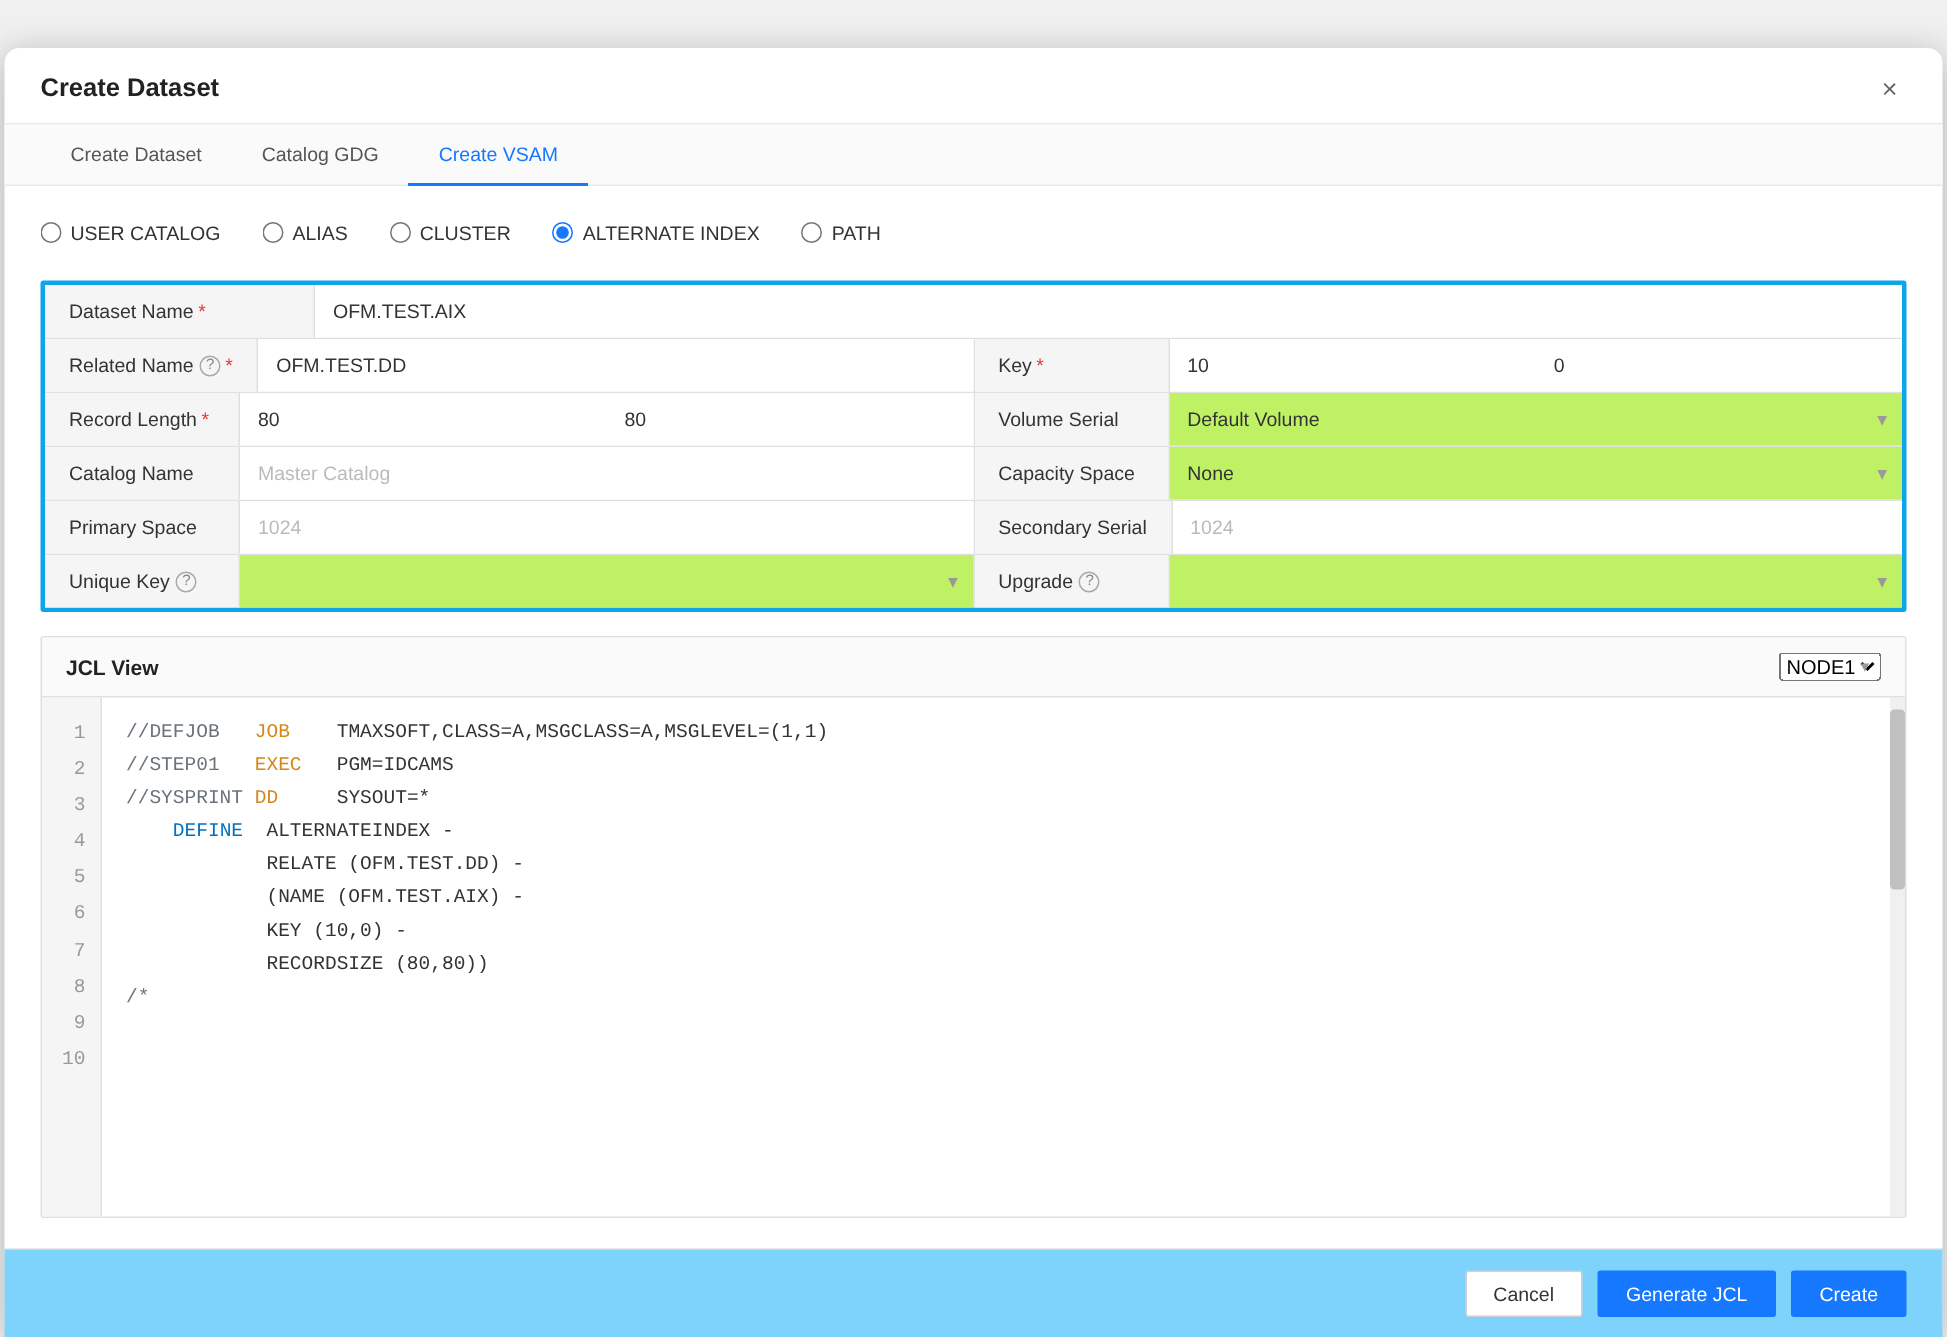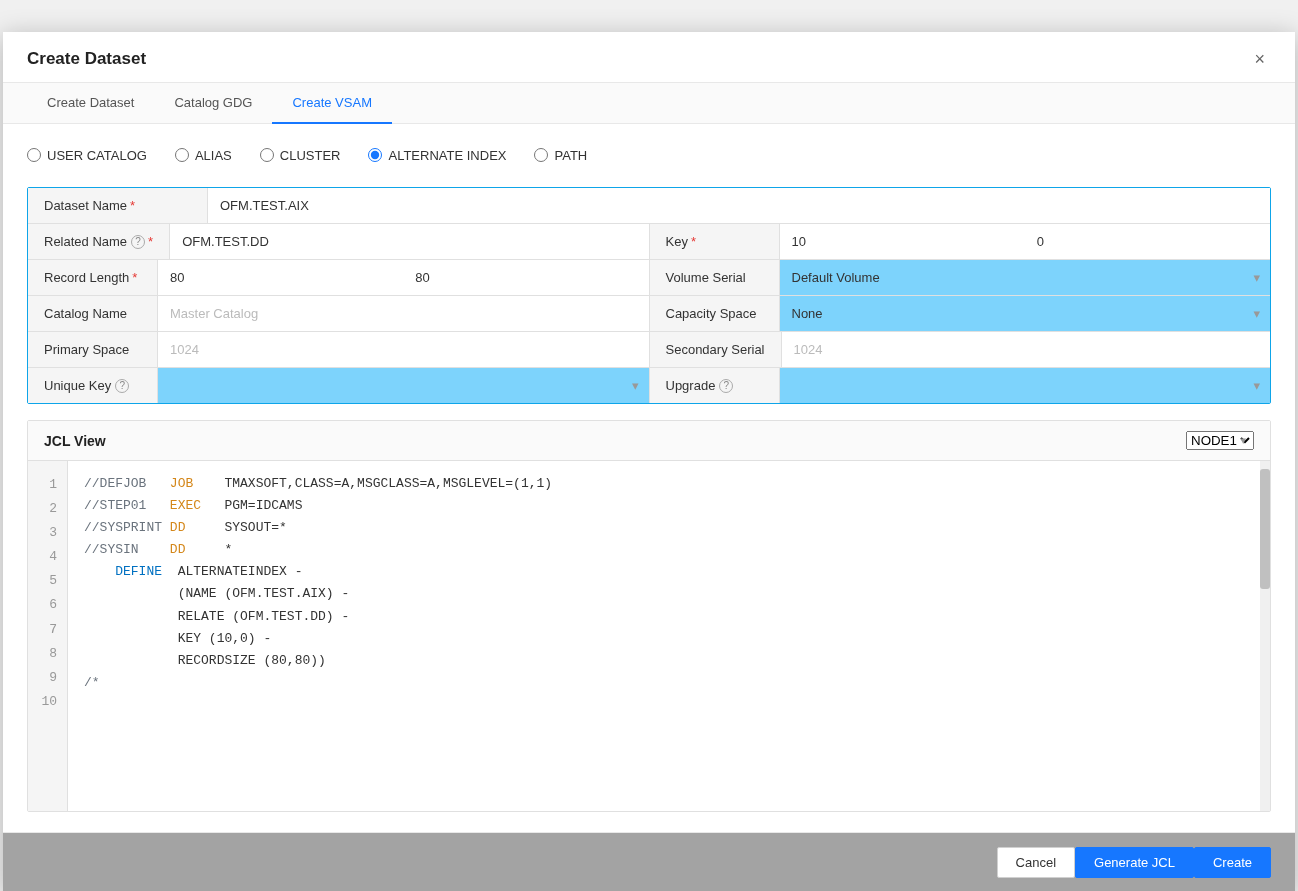--- a/index.html
+++ b/index.html
@@ -14,7 +14,7 @@
     }
     .dialog {
       background: #fff;
-      border-radius: 0;
+      border-radius: 10px;
       box-shadow: 0 4px 24px rgba(0,0,0,0.25);
       width: 1292px;
       min-height: 860px;

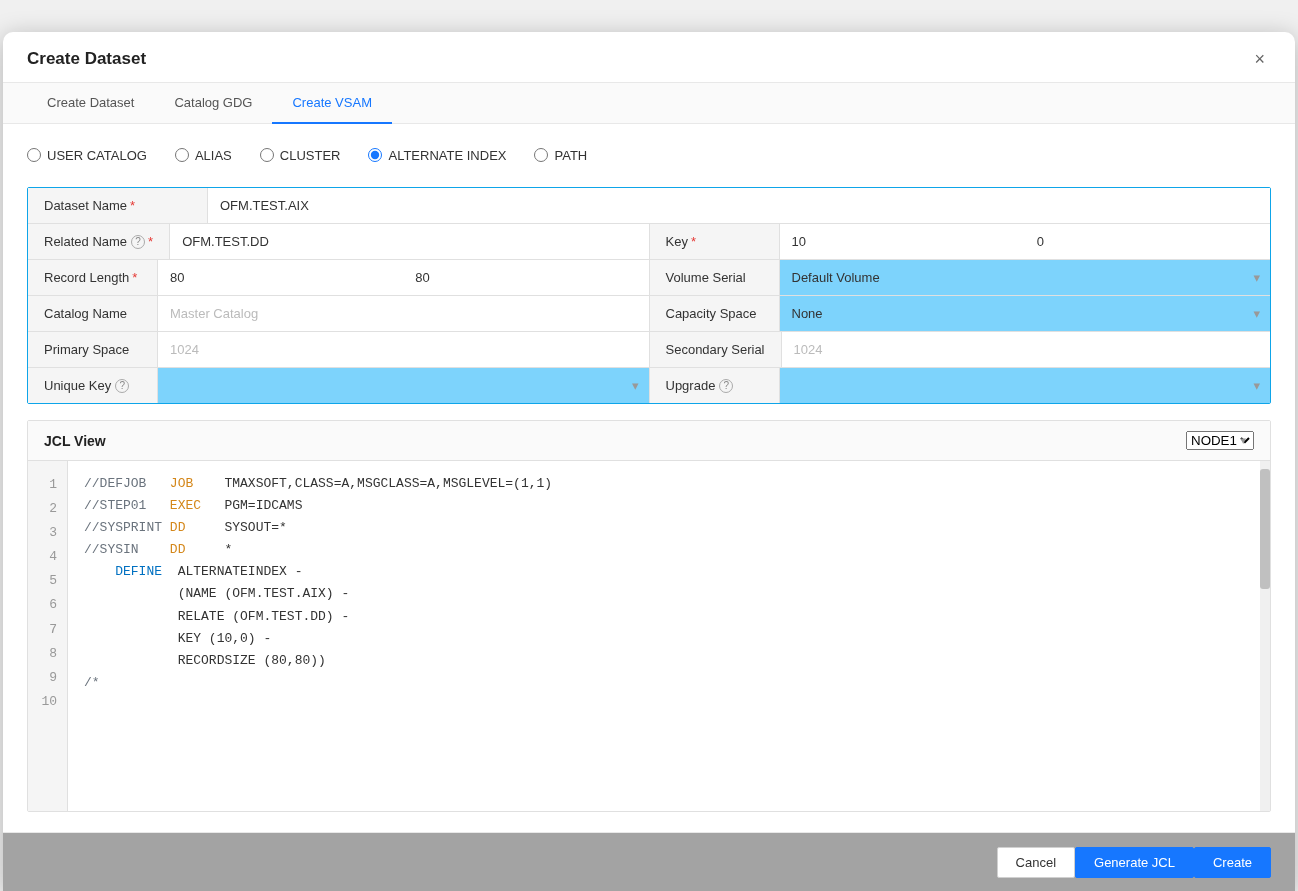--- a/index.html
+++ b/index.html
@@ -90,7 +90,7 @@
       height: 14px;
     }
     .form-table {
-      border: 1px solid #0ea5e9;
+      border: 3px solid #0ea5e9;
       border-radius: 2px;
     }
     .form-row {

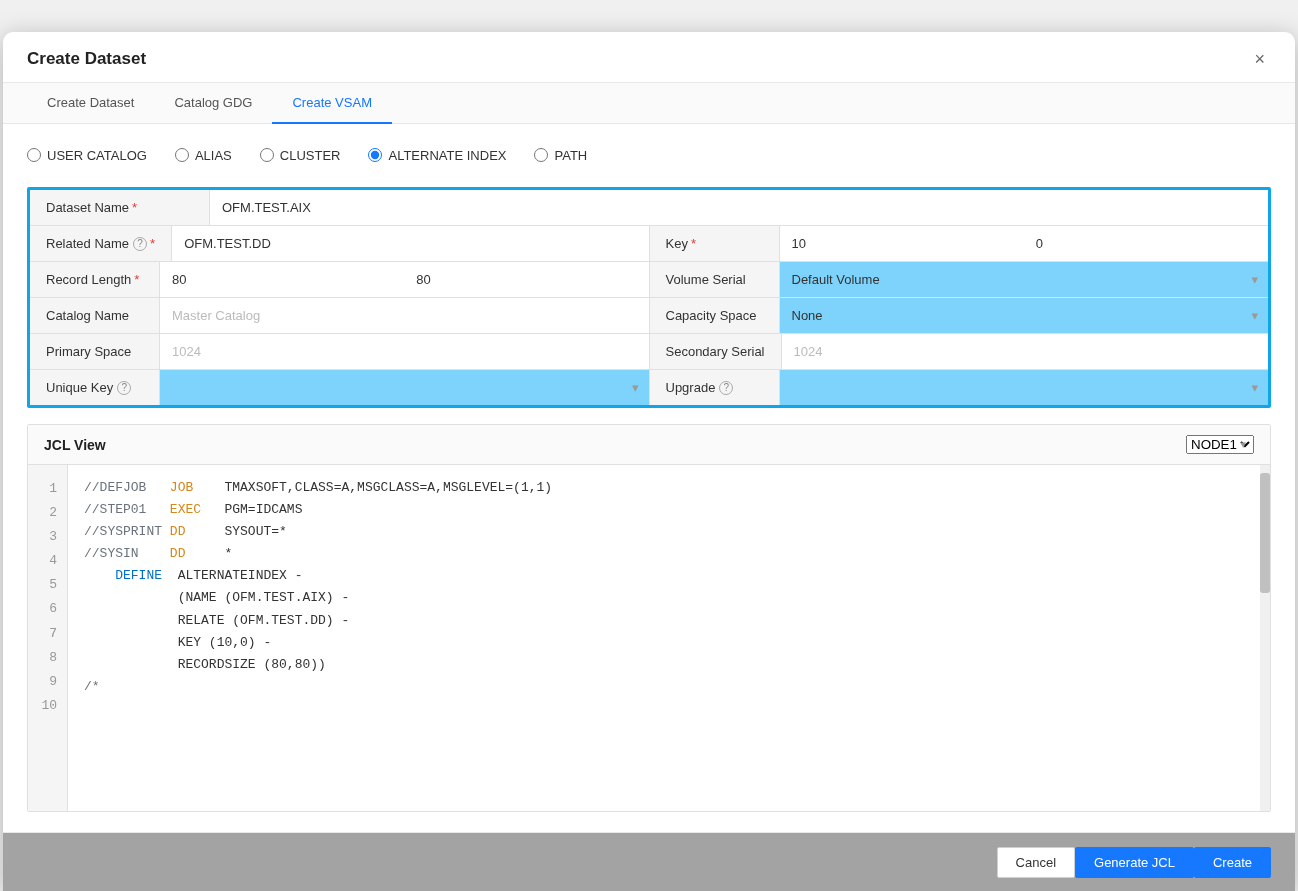--- a/index.html
+++ b/index.html
@@ -161,7 +161,7 @@
       padding: 10px 30px 10px 12px;
       font-size: 13px;
       color: #333;
-      background: #7dd3fc;
+      background: #bef264;
       appearance: none;
       cursor: pointer;
     }

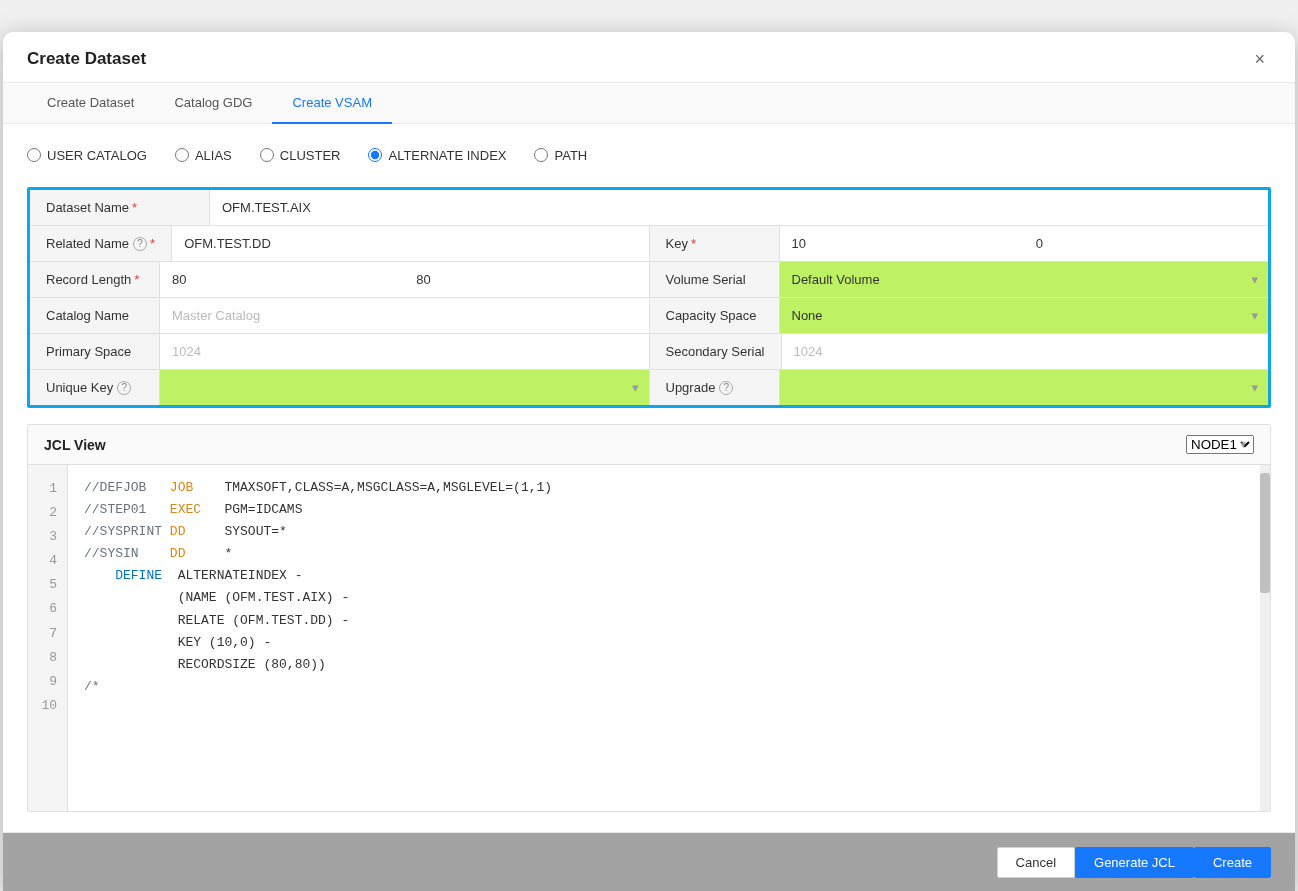--- a/index.html
+++ b/index.html
@@ -525,7 +525,6 @@
           <div class="code-line"><span class="c-comment">//DEFJOB</span>   <span class="c-keyword">JOB</span>    <span class="c-text">TMAXSOFT,CLASS=A,MSGCLASS=A,MSGLEVEL=(1,1)</span></div>
           <div class="code-line"><span class="c-comment">//STEP01</span>   <span class="c-keyword">EXEC</span>   <span class="c-text">PGM=IDCAMS</span></div>
           <div class="code-line"><span class="c-comment">//SYSPRINT</span> <span class="c-keyword">DD</span>     <span class="c-text">SYSOUT=*</span></div>
-          <div class="code-line"><span class="c-comment">//SYSIN</span>    <span class="c-keyword">DD</span>     <span class="c-text">*</span></div>
           <div class="code-line">    <span class="c-cmd">DEFINE</span>  <span class="c-text">ALTERNATEINDEX -</span></div>
           <div class="code-line">            <span class="c-text">(NAME (OFM.TEST.AIX) -</span></div>
           <div class="code-line">            <span class="c-text">RELATE (OFM.TEST.DD) -</span></div>

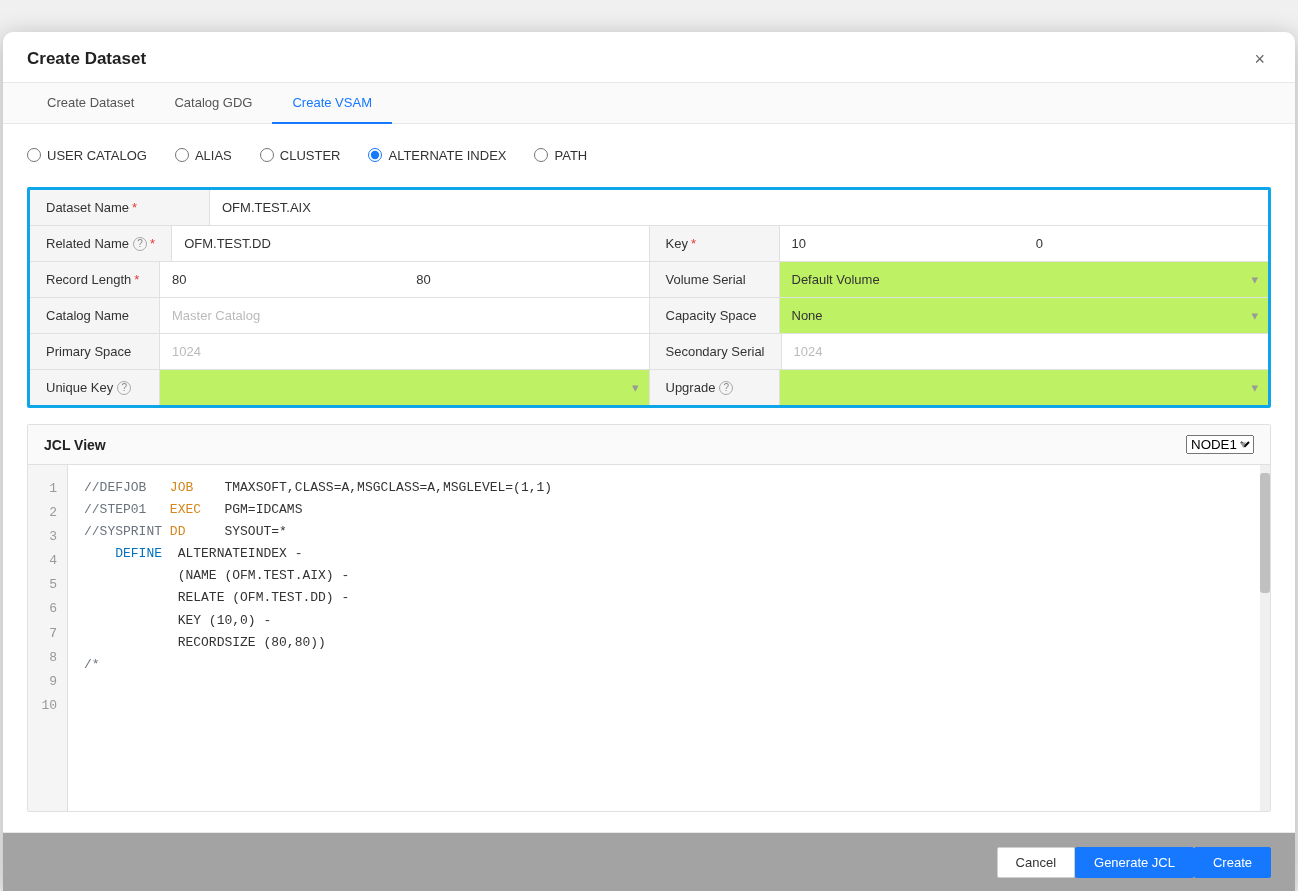--- a/index.html
+++ b/index.html
@@ -526,8 +526,8 @@
           <div class="code-line"><span class="c-comment">//STEP01</span>   <span class="c-keyword">EXEC</span>   <span class="c-text">PGM=IDCAMS</span></div>
           <div class="code-line"><span class="c-comment">//SYSPRINT</span> <span class="c-keyword">DD</span>     <span class="c-text">SYSOUT=*</span></div>
           <div class="code-line">    <span class="c-cmd">DEFINE</span>  <span class="c-text">ALTERNATEINDEX -</span></div>
+          <div class="code-line">            <span class="c-text">RELATE (OFM.TEST.DD) -</span></div>
           <div class="code-line">            <span class="c-text">(NAME (OFM.TEST.AIX) -</span></div>
-          <div class="code-line">            <span class="c-text">RELATE (OFM.TEST.DD) -</span></div>
           <div class="code-line">            <span class="c-text">KEY (10,0) -</span></div>
           <div class="code-line">            <span class="c-text">RECORDSIZE (80,80))</span></div>
           <div class="code-line"><span class="c-comment">/*</span></div>

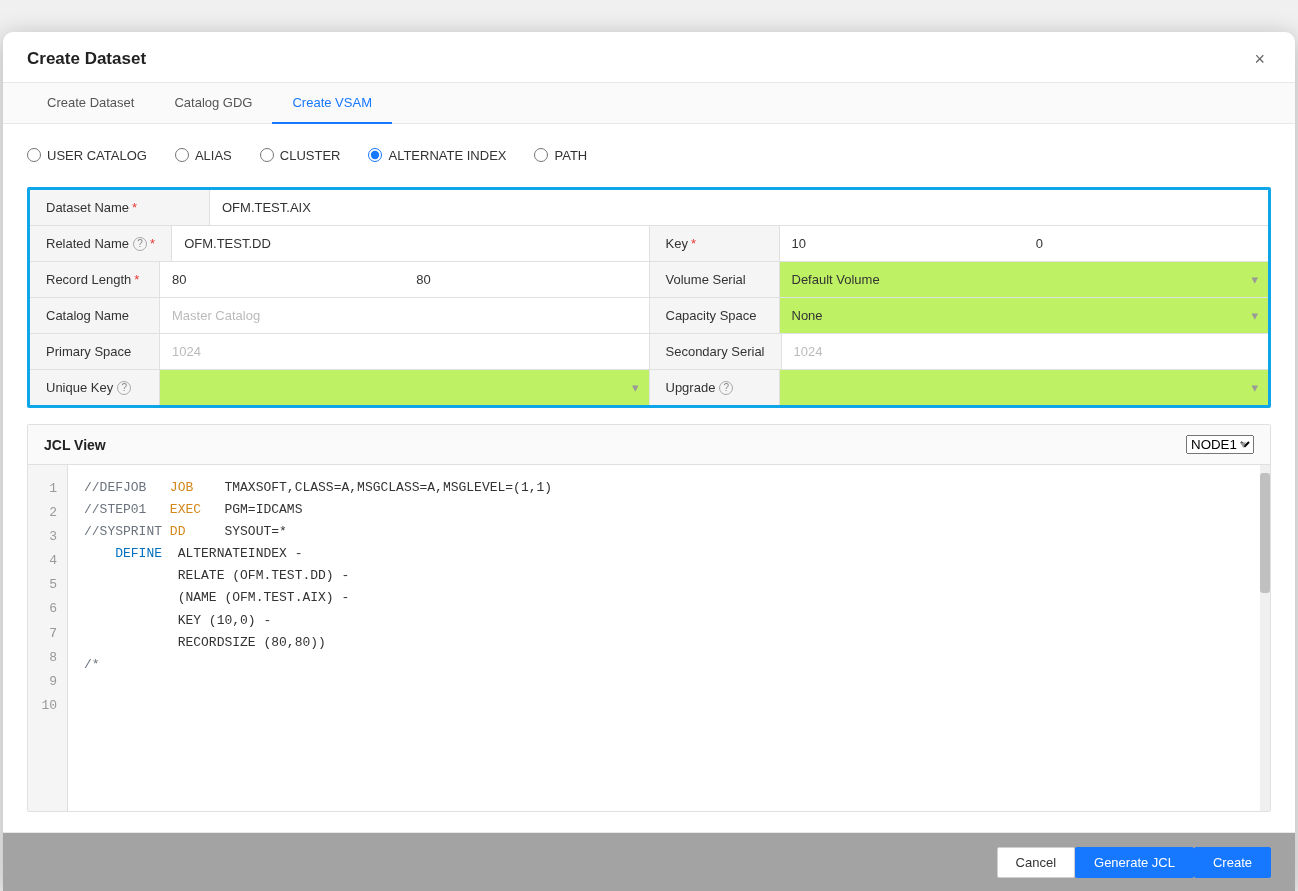--- a/index.html
+++ b/index.html
@@ -297,9 +297,10 @@
       display: flex;
       align-items: center;
       justify-content: flex-end;
+      gap: 10px;
       padding: 14px 24px;
       border-top: 1px solid #e8e8e8;
-      background: #a3a3a3;
+      background: #7dd3fc;
     }
     .btn {
       padding: 7px 18px;

